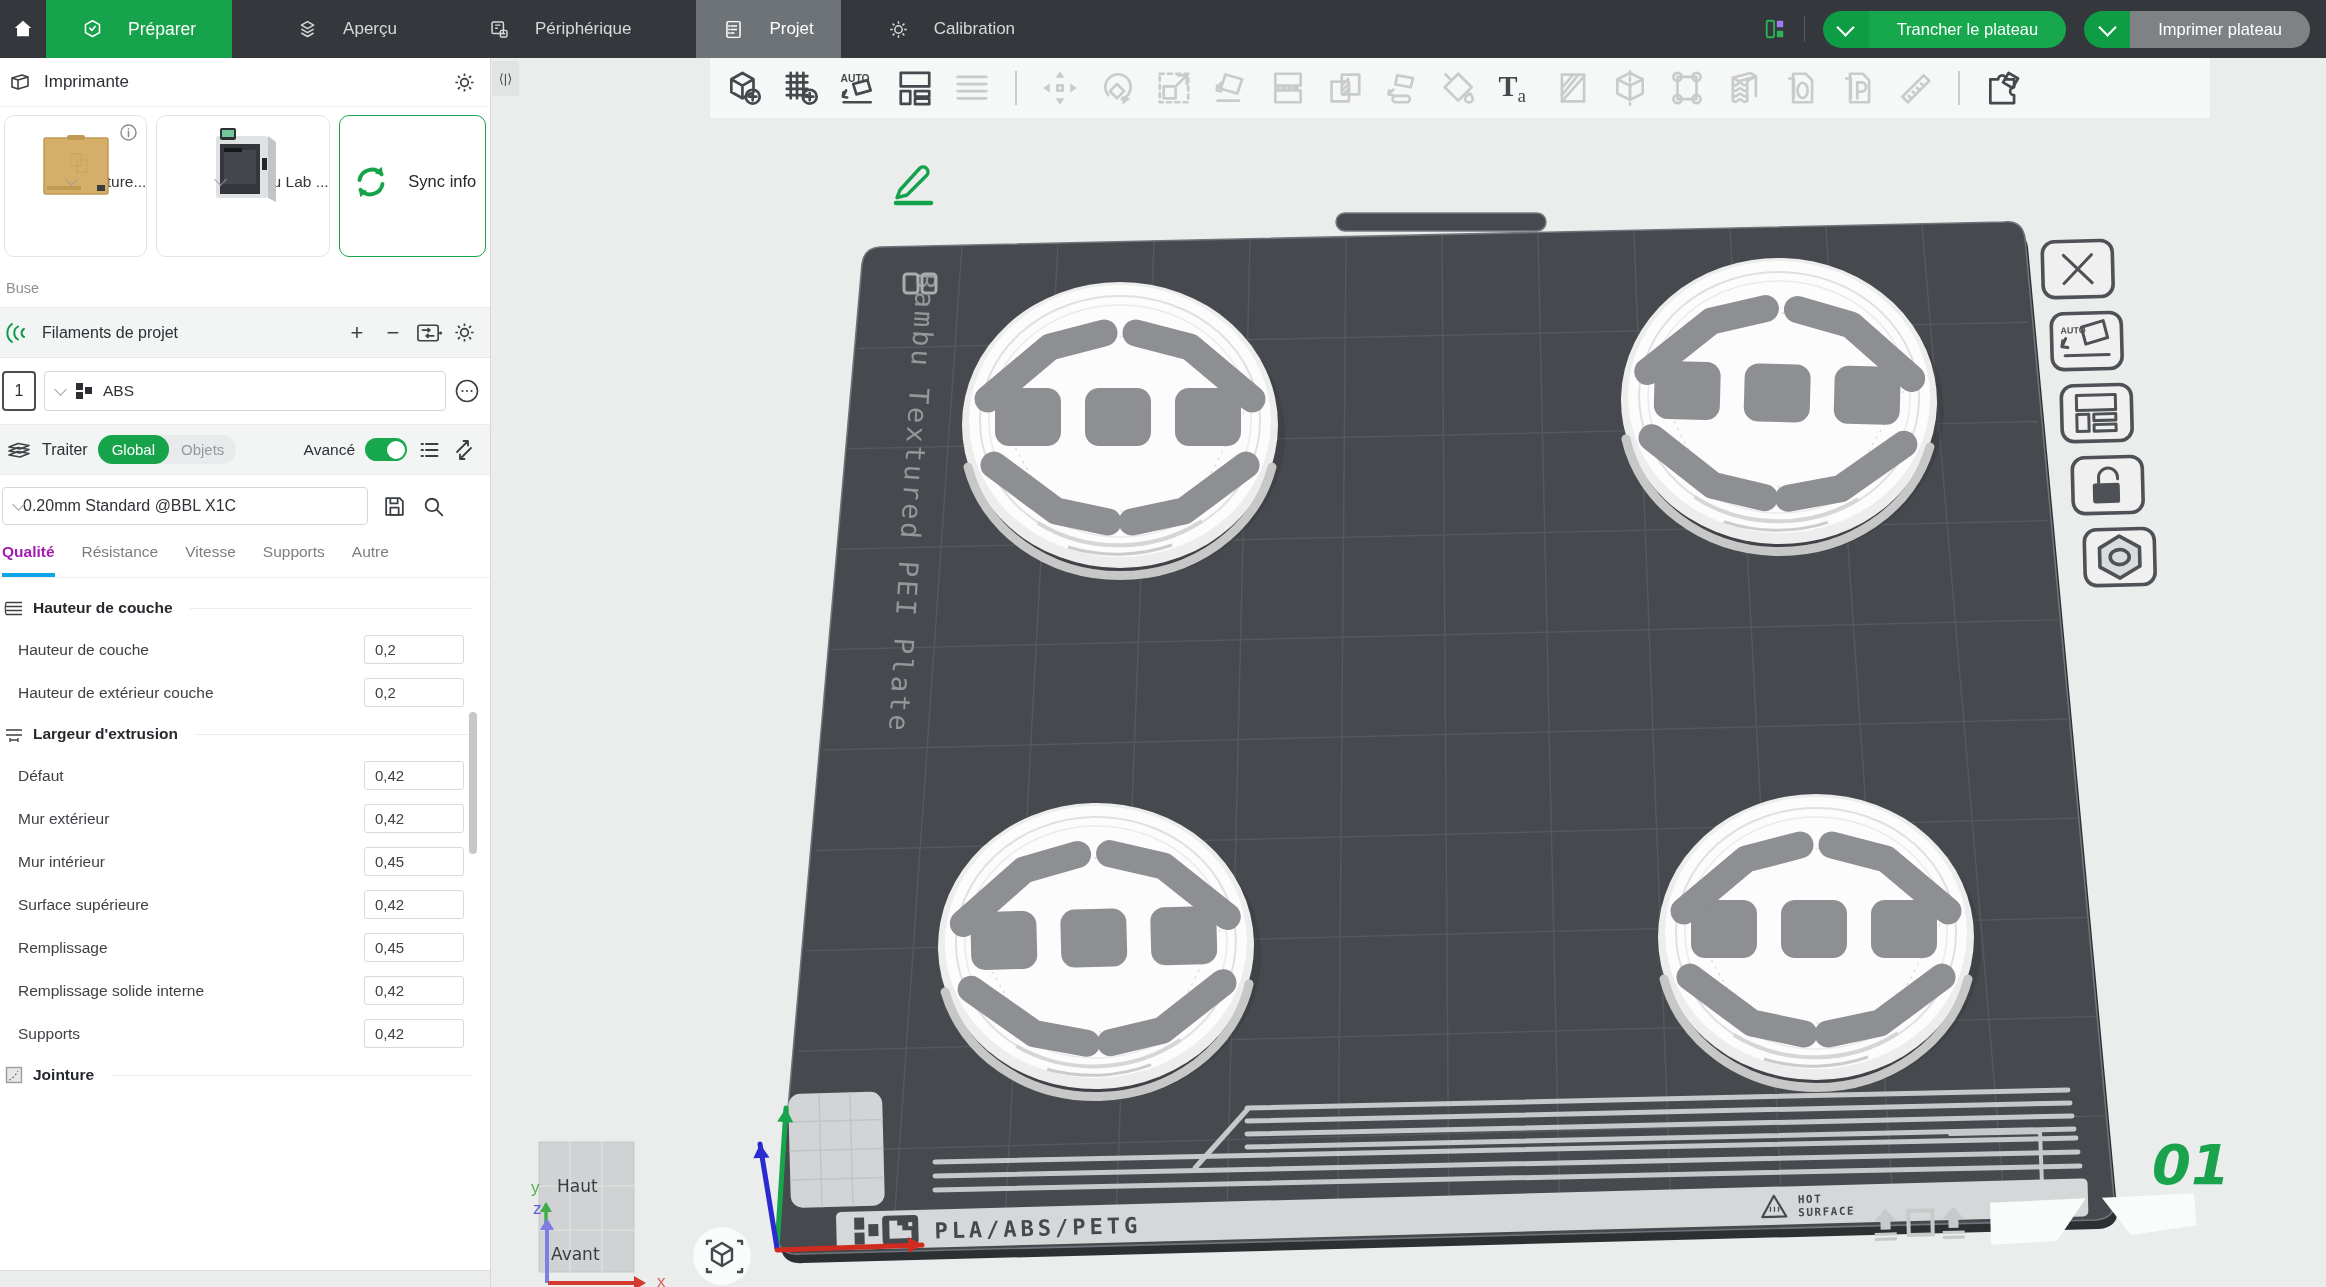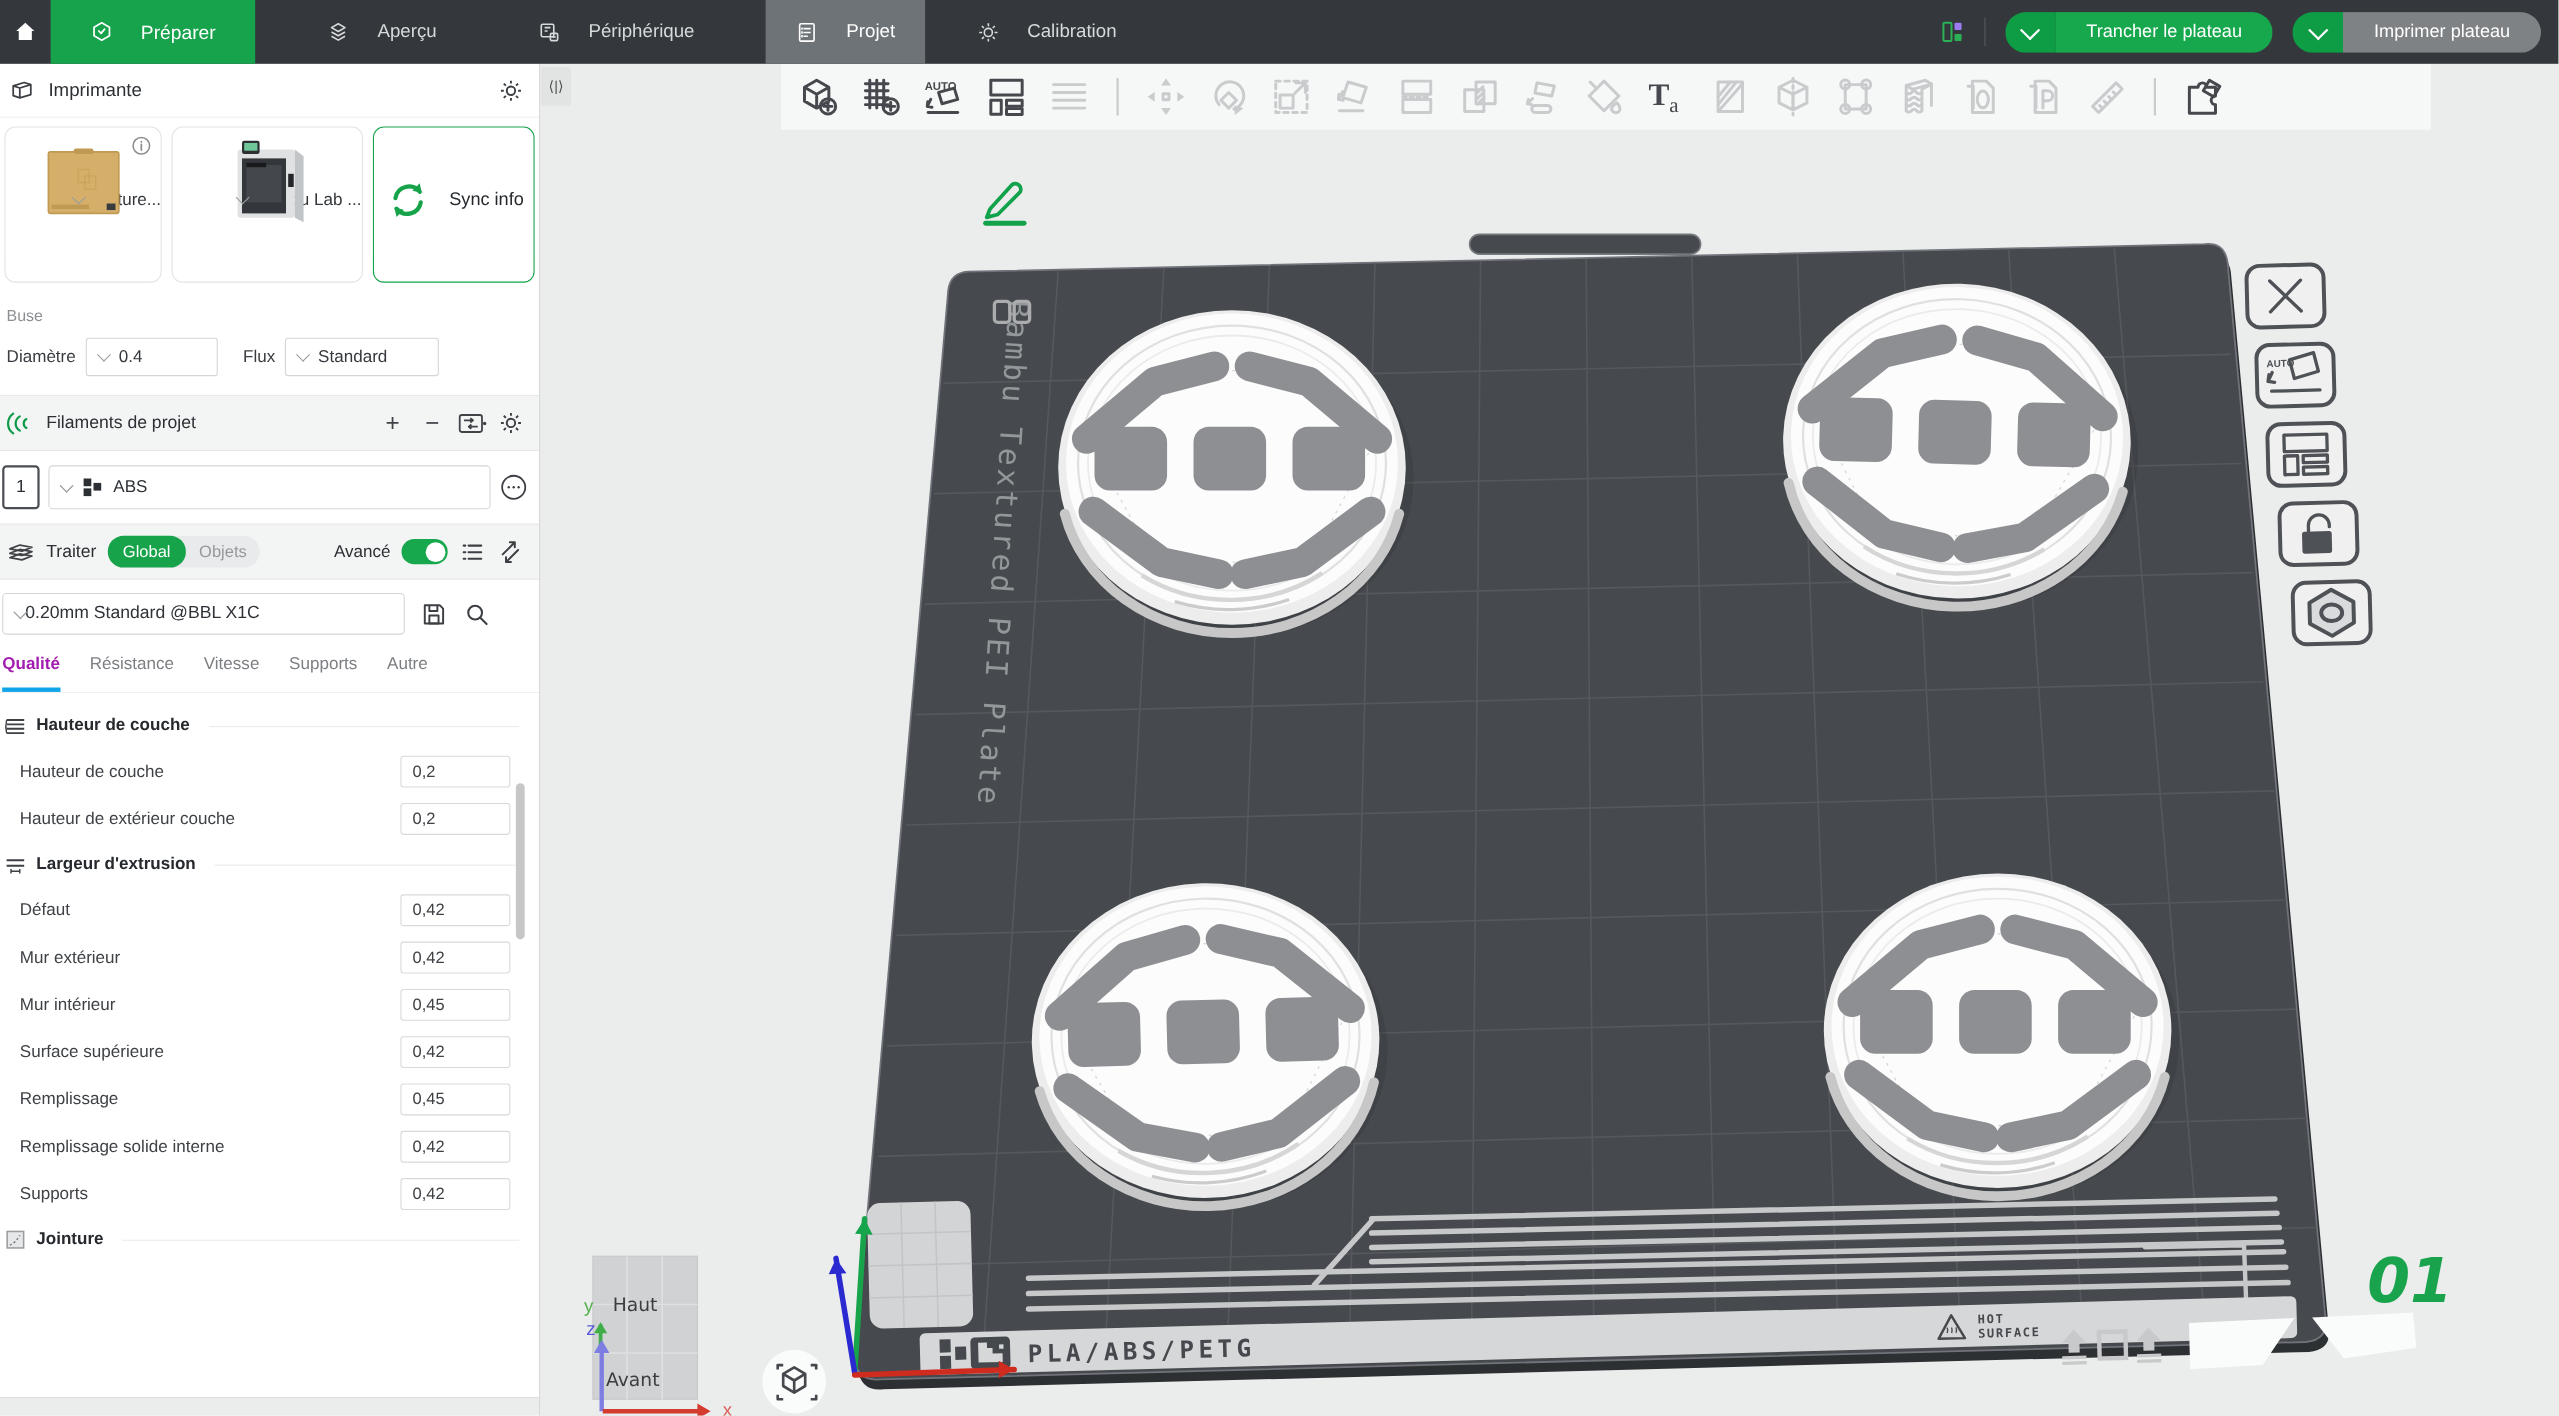--- a/index.html
+++ b/index.html
@@ -230,18 +230,6 @@
     </div>
   </div>
   <div class="buse-label">Buse</div>
-  <div class="buse-row">
-    <span>Diamètre</span>
-    <div class="combo d">
-        <span class="chev"></span>
-        <span>0.4</span>
-      </div>
-    <span style="margin-left:14px">Flux</span>
-    <div class="combo f">
-        <span class="chev"></span>
-        <span>Standard</span>
-      </div>
-  </div>
   <div class="sec-bar">
     <svg width="26" height="26" viewBox="0 0 26 26">
         <g fill="none" stroke="#0e9b49" stroke-width="2" stroke-linecap="round">

